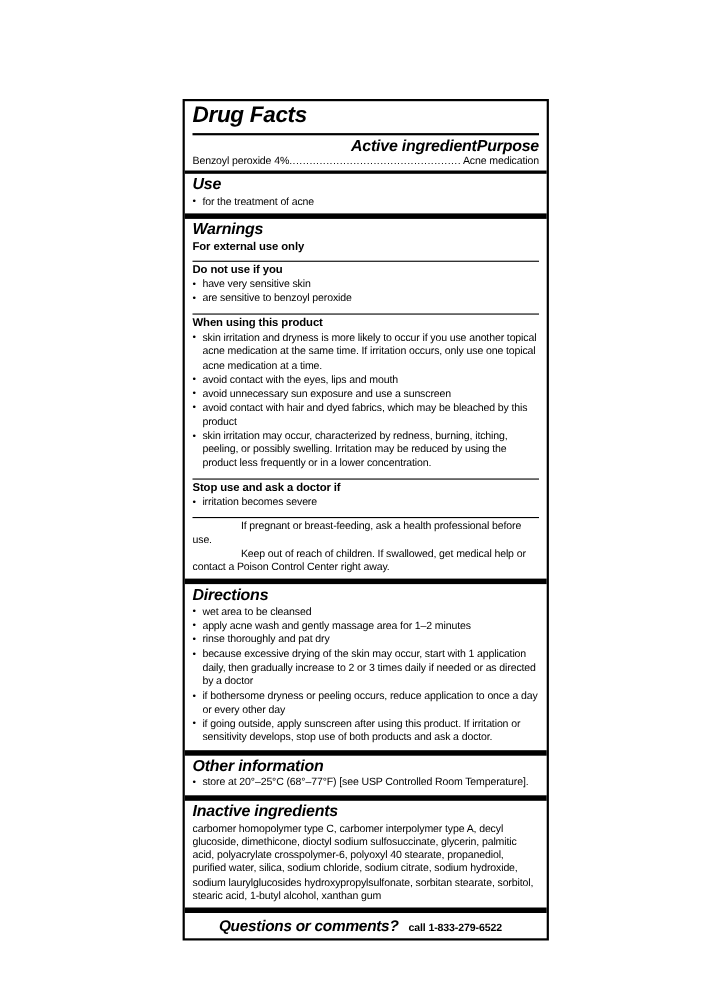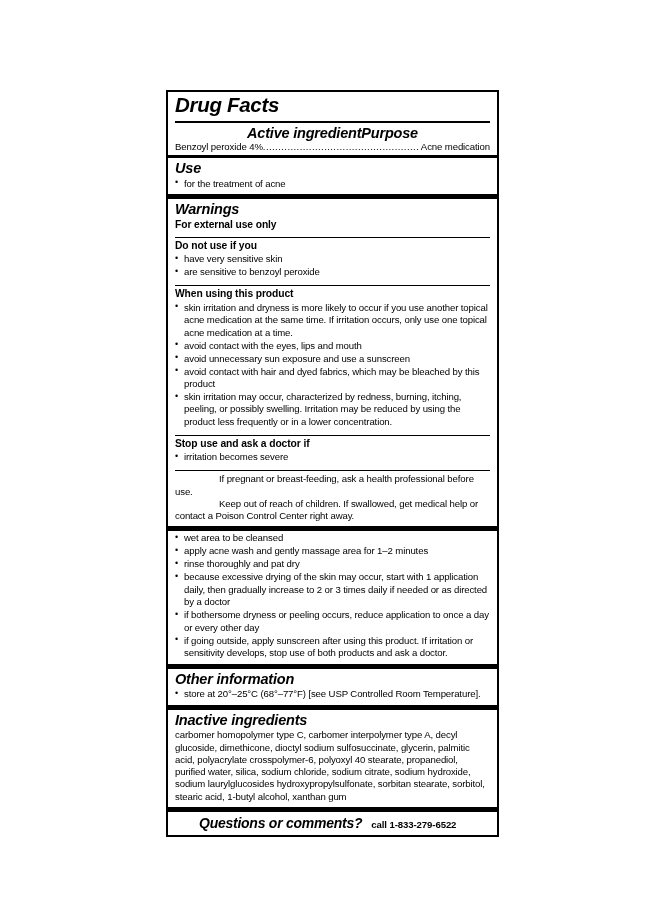--- a/index.html
+++ b/index.html
@@ -74,7 +74,7 @@
   }
   .sec-head-row {
     display: flex;
-    justify-content: center;
+    justify-content: flex-end;
     align-items: baseline;
     font-size: 14.5px;
     font-weight: bold;

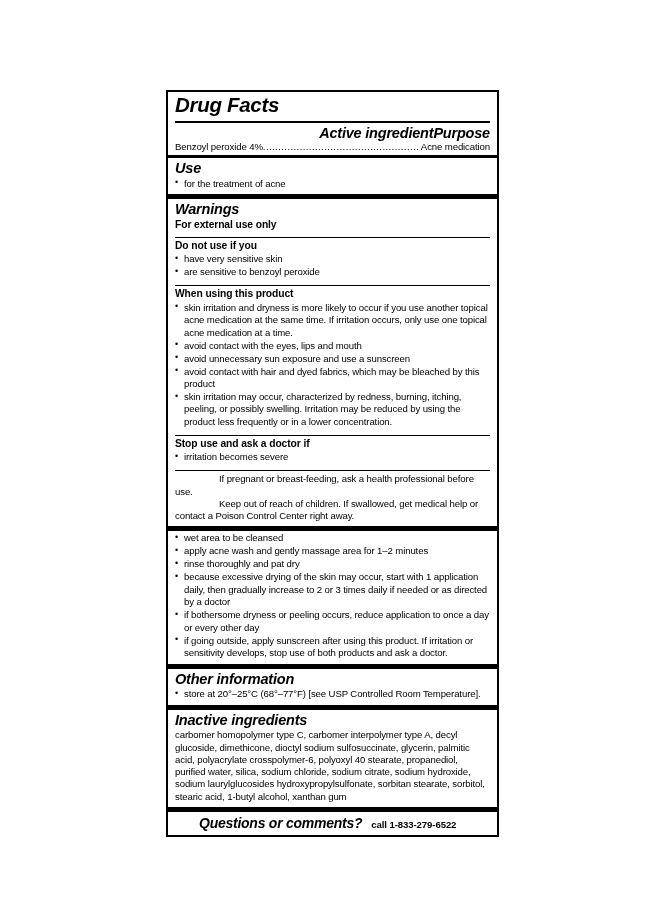--- a/index.html
+++ b/index.html
@@ -248,6 +248,7 @@
   <div class="bar-thick"></div>
 
   <div class="section">
+    <div class="sec-head">Directions</div>
     <ul class="bullets">
       <li>wet area to be cleansed</li>
       <li>apply acne wash and gently massage area for 1–2 minutes</li>

